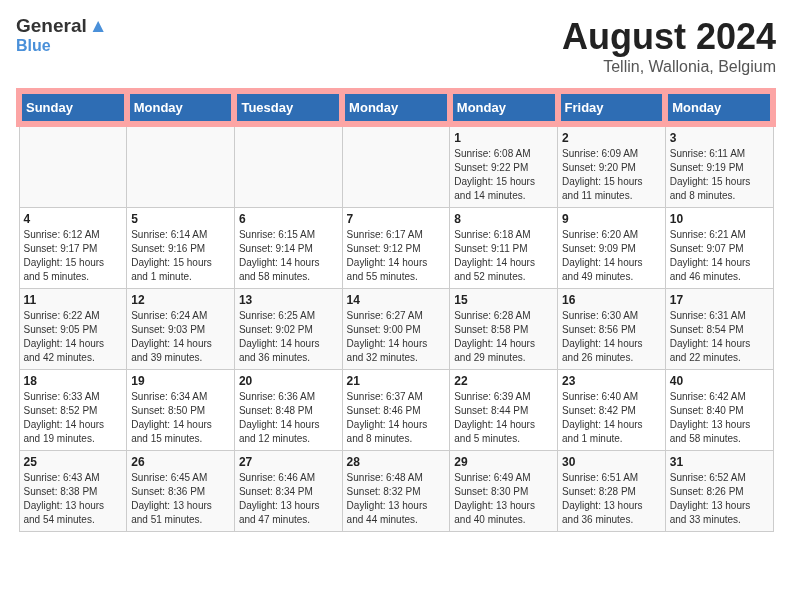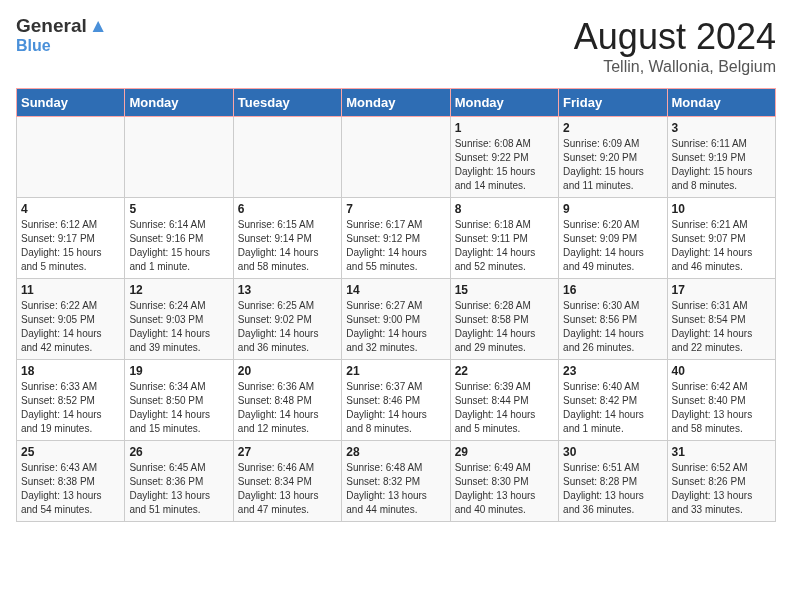--- a/index.html
+++ b/index.html
@@ -25,7 +25,7 @@
     }
     .title-block h1 {
       font-size: 36px;
-      font-weight: normal;
+      font-weight: bold;
       color: #222;
     }
     .title-block h2 {

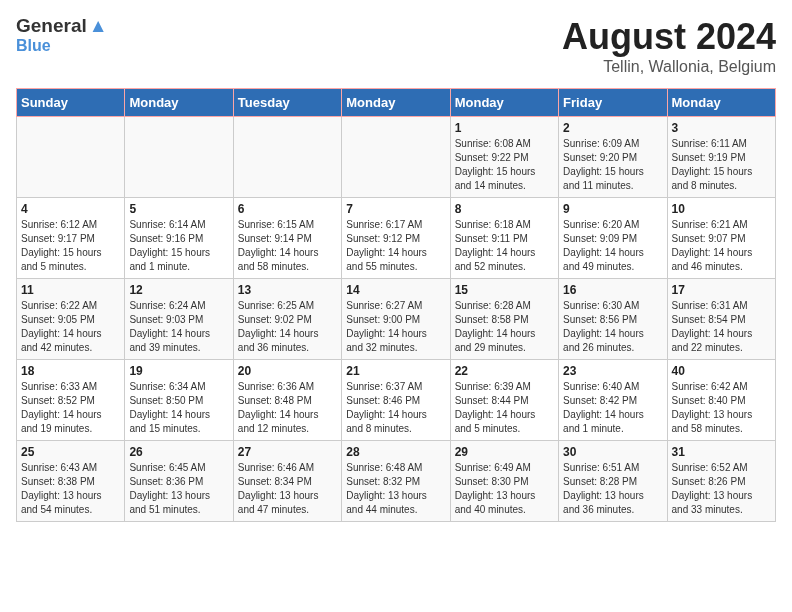--- a/index.html
+++ b/index.html
@@ -45,7 +45,7 @@
       text-align: left;
       font-size: 13px;
       font-weight: bold;
-      border: 1px solid #fca5a5;
+      border: 6px solid #fca5a5;
     }
     tbody tr td {
       border: 1px solid #ccc;

